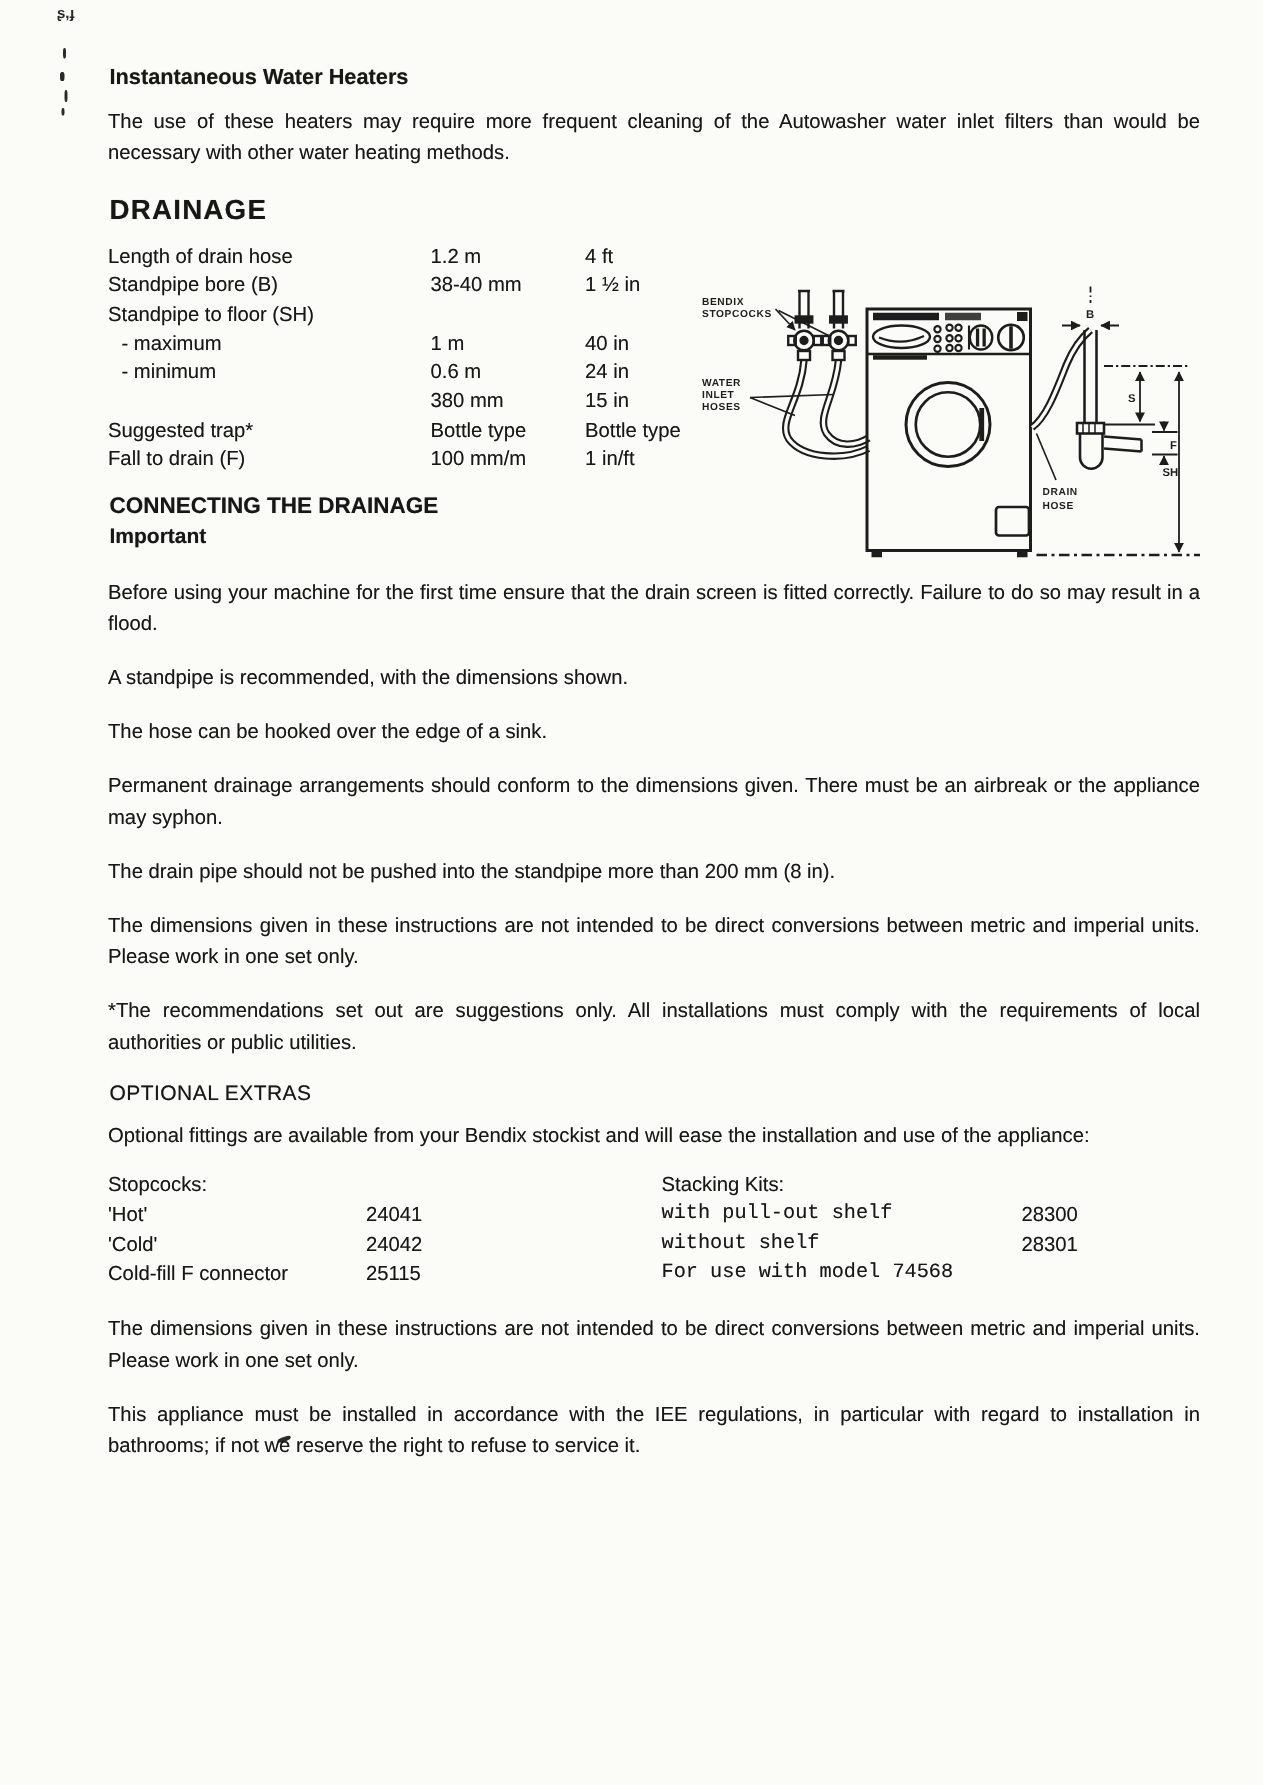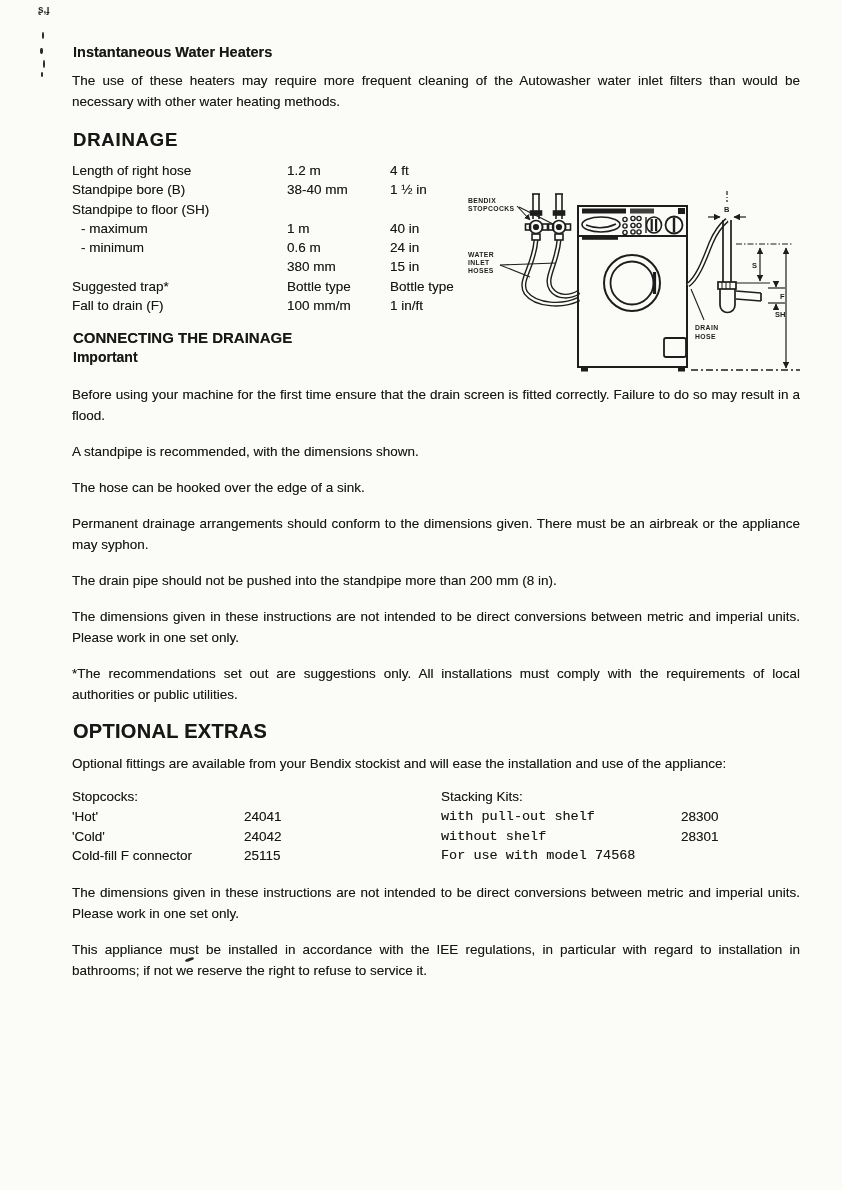--- a/index.html
+++ b/index.html
@@ -63,7 +63,7 @@
 
   <div class="spec-table">
     <div class="spec-row">
-        <span class="c1">Length of right hose</span>
+        <span class="c1">Length of drain hose</span>
         <span class="c2">1.2 m</span>
         <span class="c3">4 ft</span>
       </div>

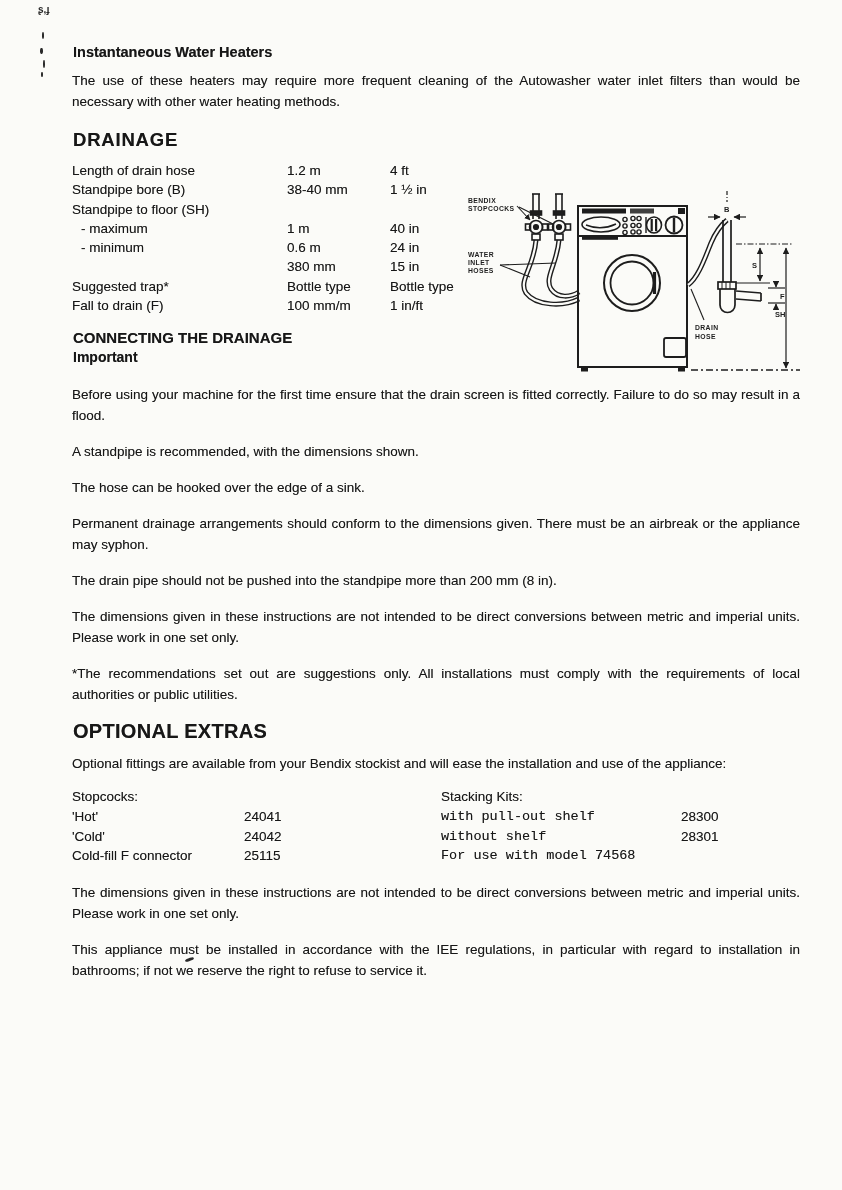--- a/index.html
+++ b/index.html
@@ -22,7 +22,7 @@
   .h-drainage{font-size:18.5px;font-weight:bold;letter-spacing:.8px;margin:2px 0 10px 1px;text-shadow:0 0 .5px rgba(0,0,0,.5);}
   .h-connect{font-size:15px;font-weight:bold;margin:14px 0 3px 1px;text-shadow:0 0 .5px rgba(0,0,0,.5);}
   .h-important{font-size:14px;font-weight:bold;margin:0 0 19px 1px;text-shadow:0 0 .5px rgba(0,0,0,.5);}
-  .h-optional{font-size:20px;font-weight:bold;letter-spacing:.3px;margin:0 0 10px 1px;text-shadow:0 0 .5px rgba(0,0,0,.5);}
+  .h-optional{font-size:14px;font-weight:normal;letter-spacing:.3px;margin:0 0 10px 1px;text-shadow:0 0 .5px rgba(0,0,0,.5);}
 
   .spec-table{width:430px;font-size:13.5px;line-height:19.3px;margin:0 0 12px 0;text-shadow:0 0 .4px rgba(0,0,0,.4);}
   .spec-row{display:grid;grid-template-columns:215px 103px 1fr;}

